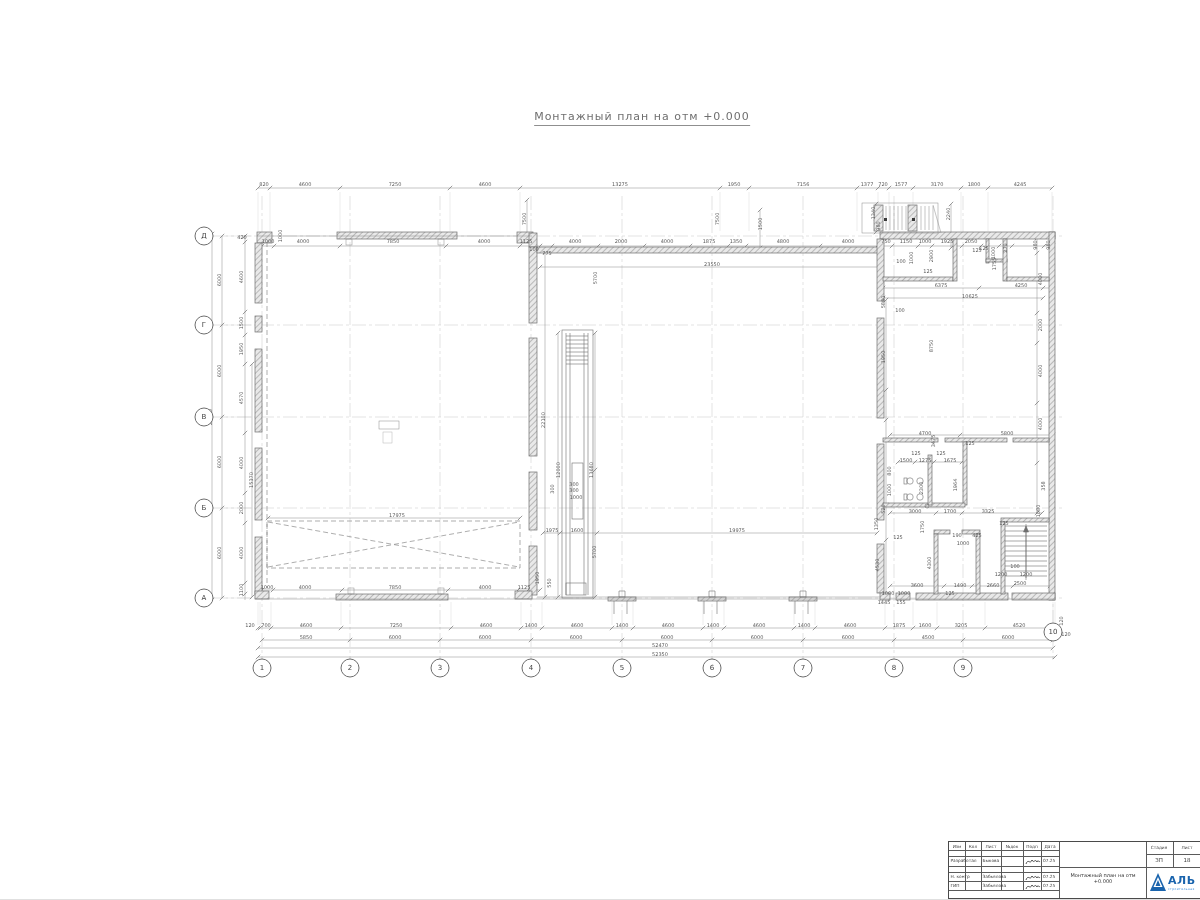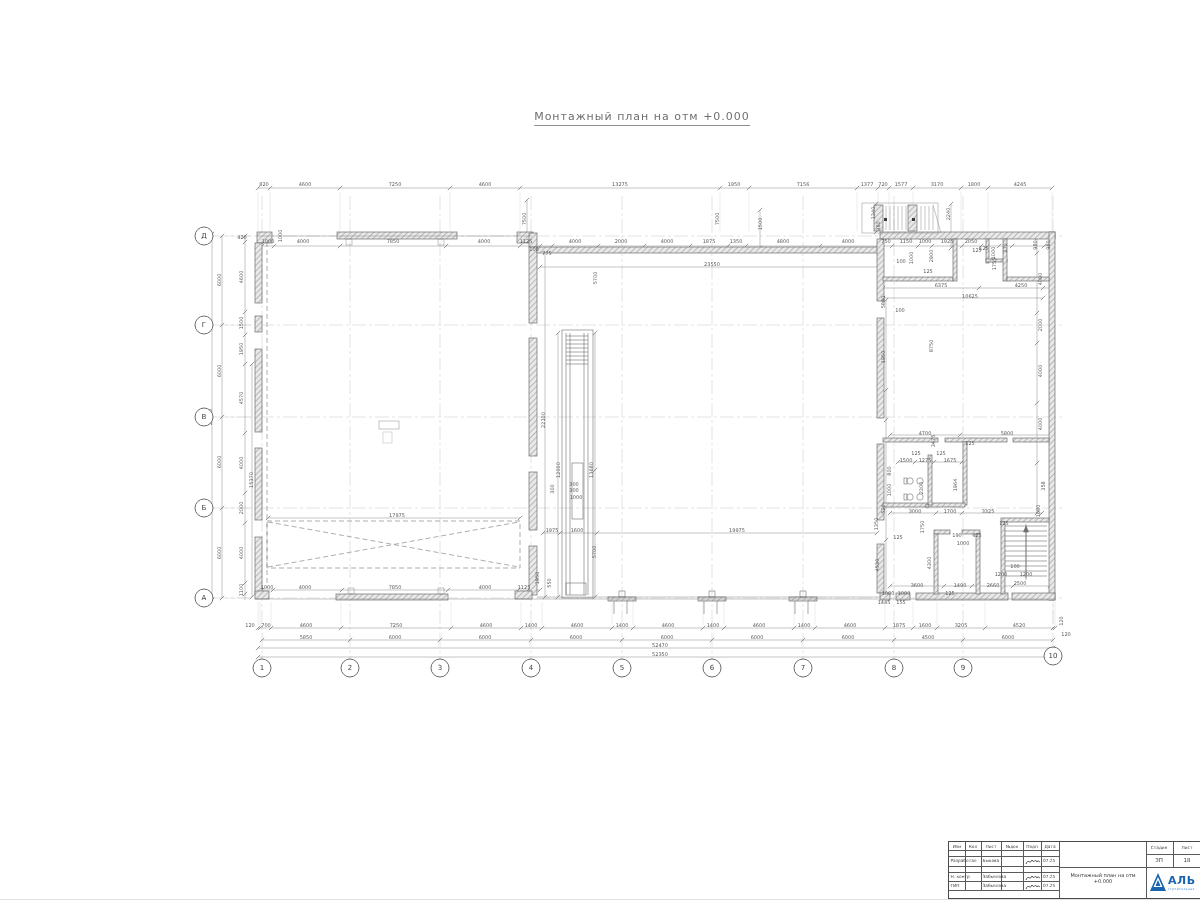--- a/index.html
+++ b/index.html
@@ -605,7 +605,7 @@
       <div class="axc" style="left: 803px; top: 668px;">7</div>
       <div class="axc" style="left: 894px; top: 668px;">8</div>
       <div class="axc" style="left: 963px; top: 668px;">9</div>
-      <div class="axc" style="left: 1053px; top: 656px; text-align: right;">10</div>
+      <div class="axc" style="left: 1053px; top: 632px; text-align: right;">10</div>
       <div class="axc" style="left: 204px; top: 236px;">Д</div>
       <div class="axc" style="left: 204px; top: 325px;">Г</div>
       <div class="axc" style="left: 204px; top: 417px;">В</div>

